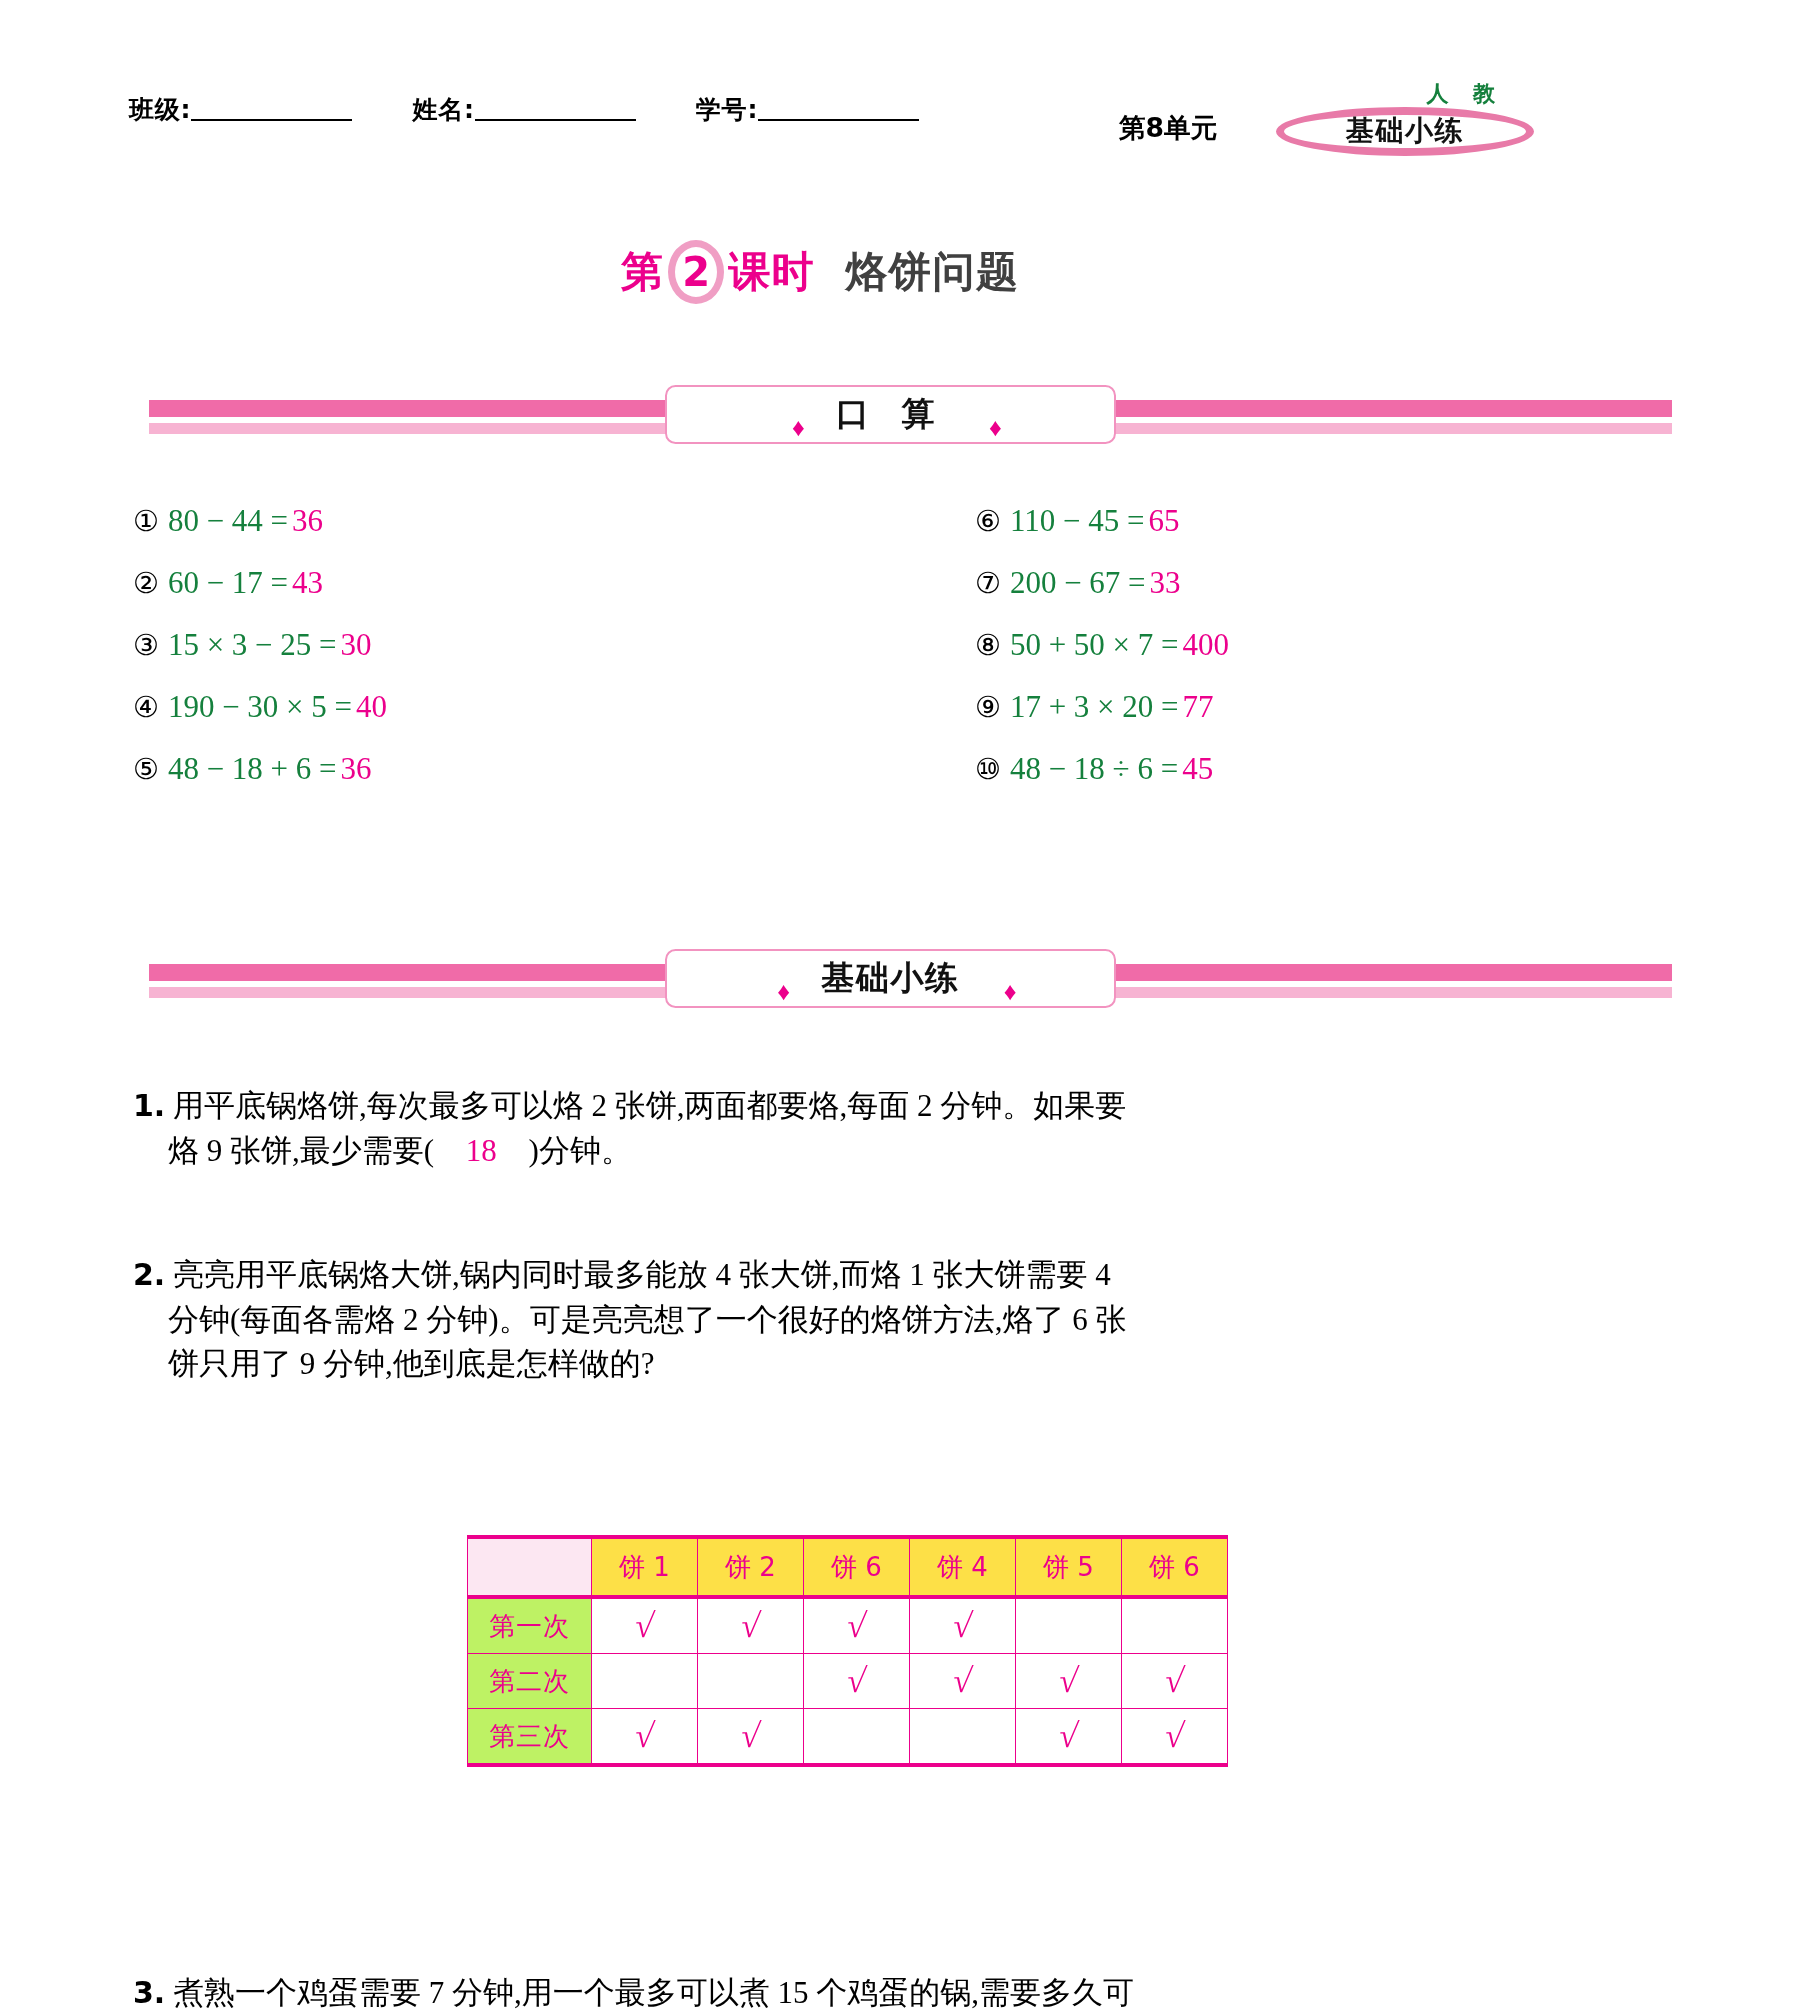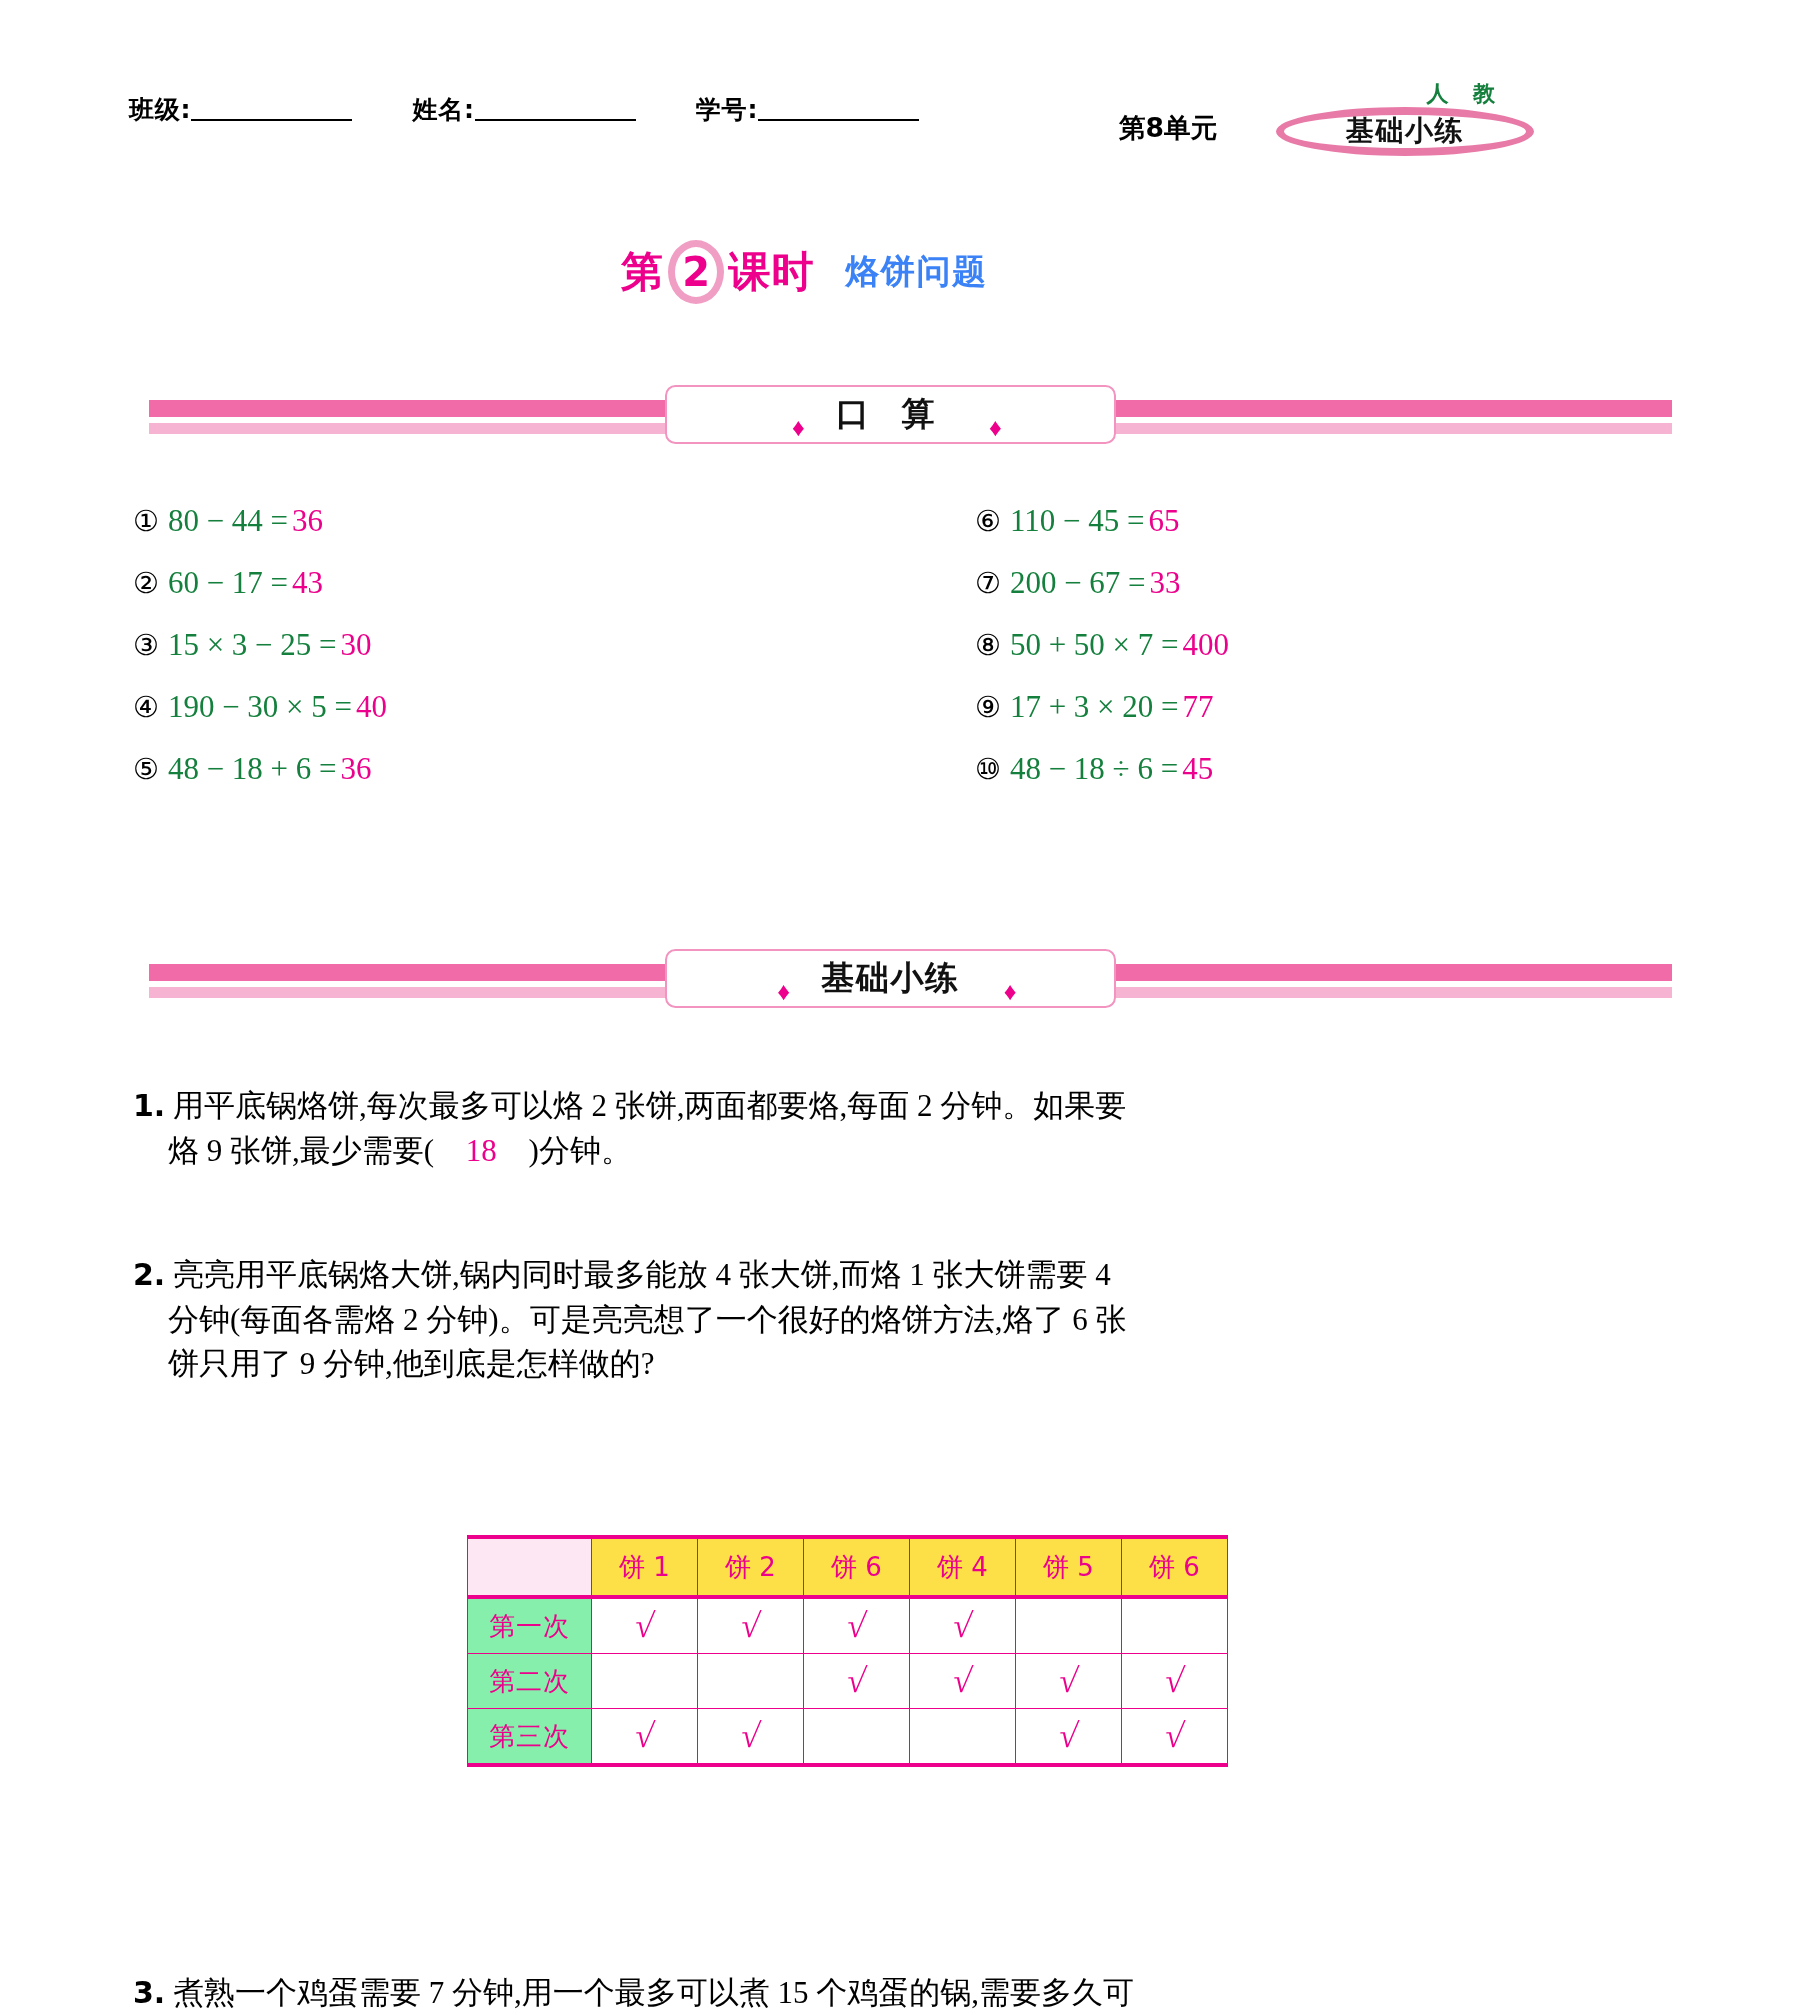--- a/index.html
+++ b/index.html
@@ -34,7 +34,7 @@
   .circled2 { position:relative; width:60px; height:60px; margin:0 2.4px; display:flex; align-items:center; justify-content:center; }
   .circled2 .ring { position:absolute; left:1.6px; top:-1.6px; width:56px; height:64px; border:7.3px solid #f09ec4; border-radius:50%; box-sizing:border-box; }
   .circled2 .num { position:relative; font-size:40px; font-family:"DejaVu Sans", sans-serif; font-weight:700; color:#ec008c; line-height:1; }
-  .lt-topic { font-size:34px; font-family:"DejaVu Sans", sans-serif; font-weight:700; color:#3b82f6; margin-left:31px; letter-spacing:1.6px; }
+  .lt-topic { font-size:42px; font-family:"DejaVu Sans", sans-serif; font-weight:700; color:#404040; margin-left:31px; letter-spacing:1.6px; }
 
   
   .banner { position:absolute; left:149px; width:1523px; height:60px; }

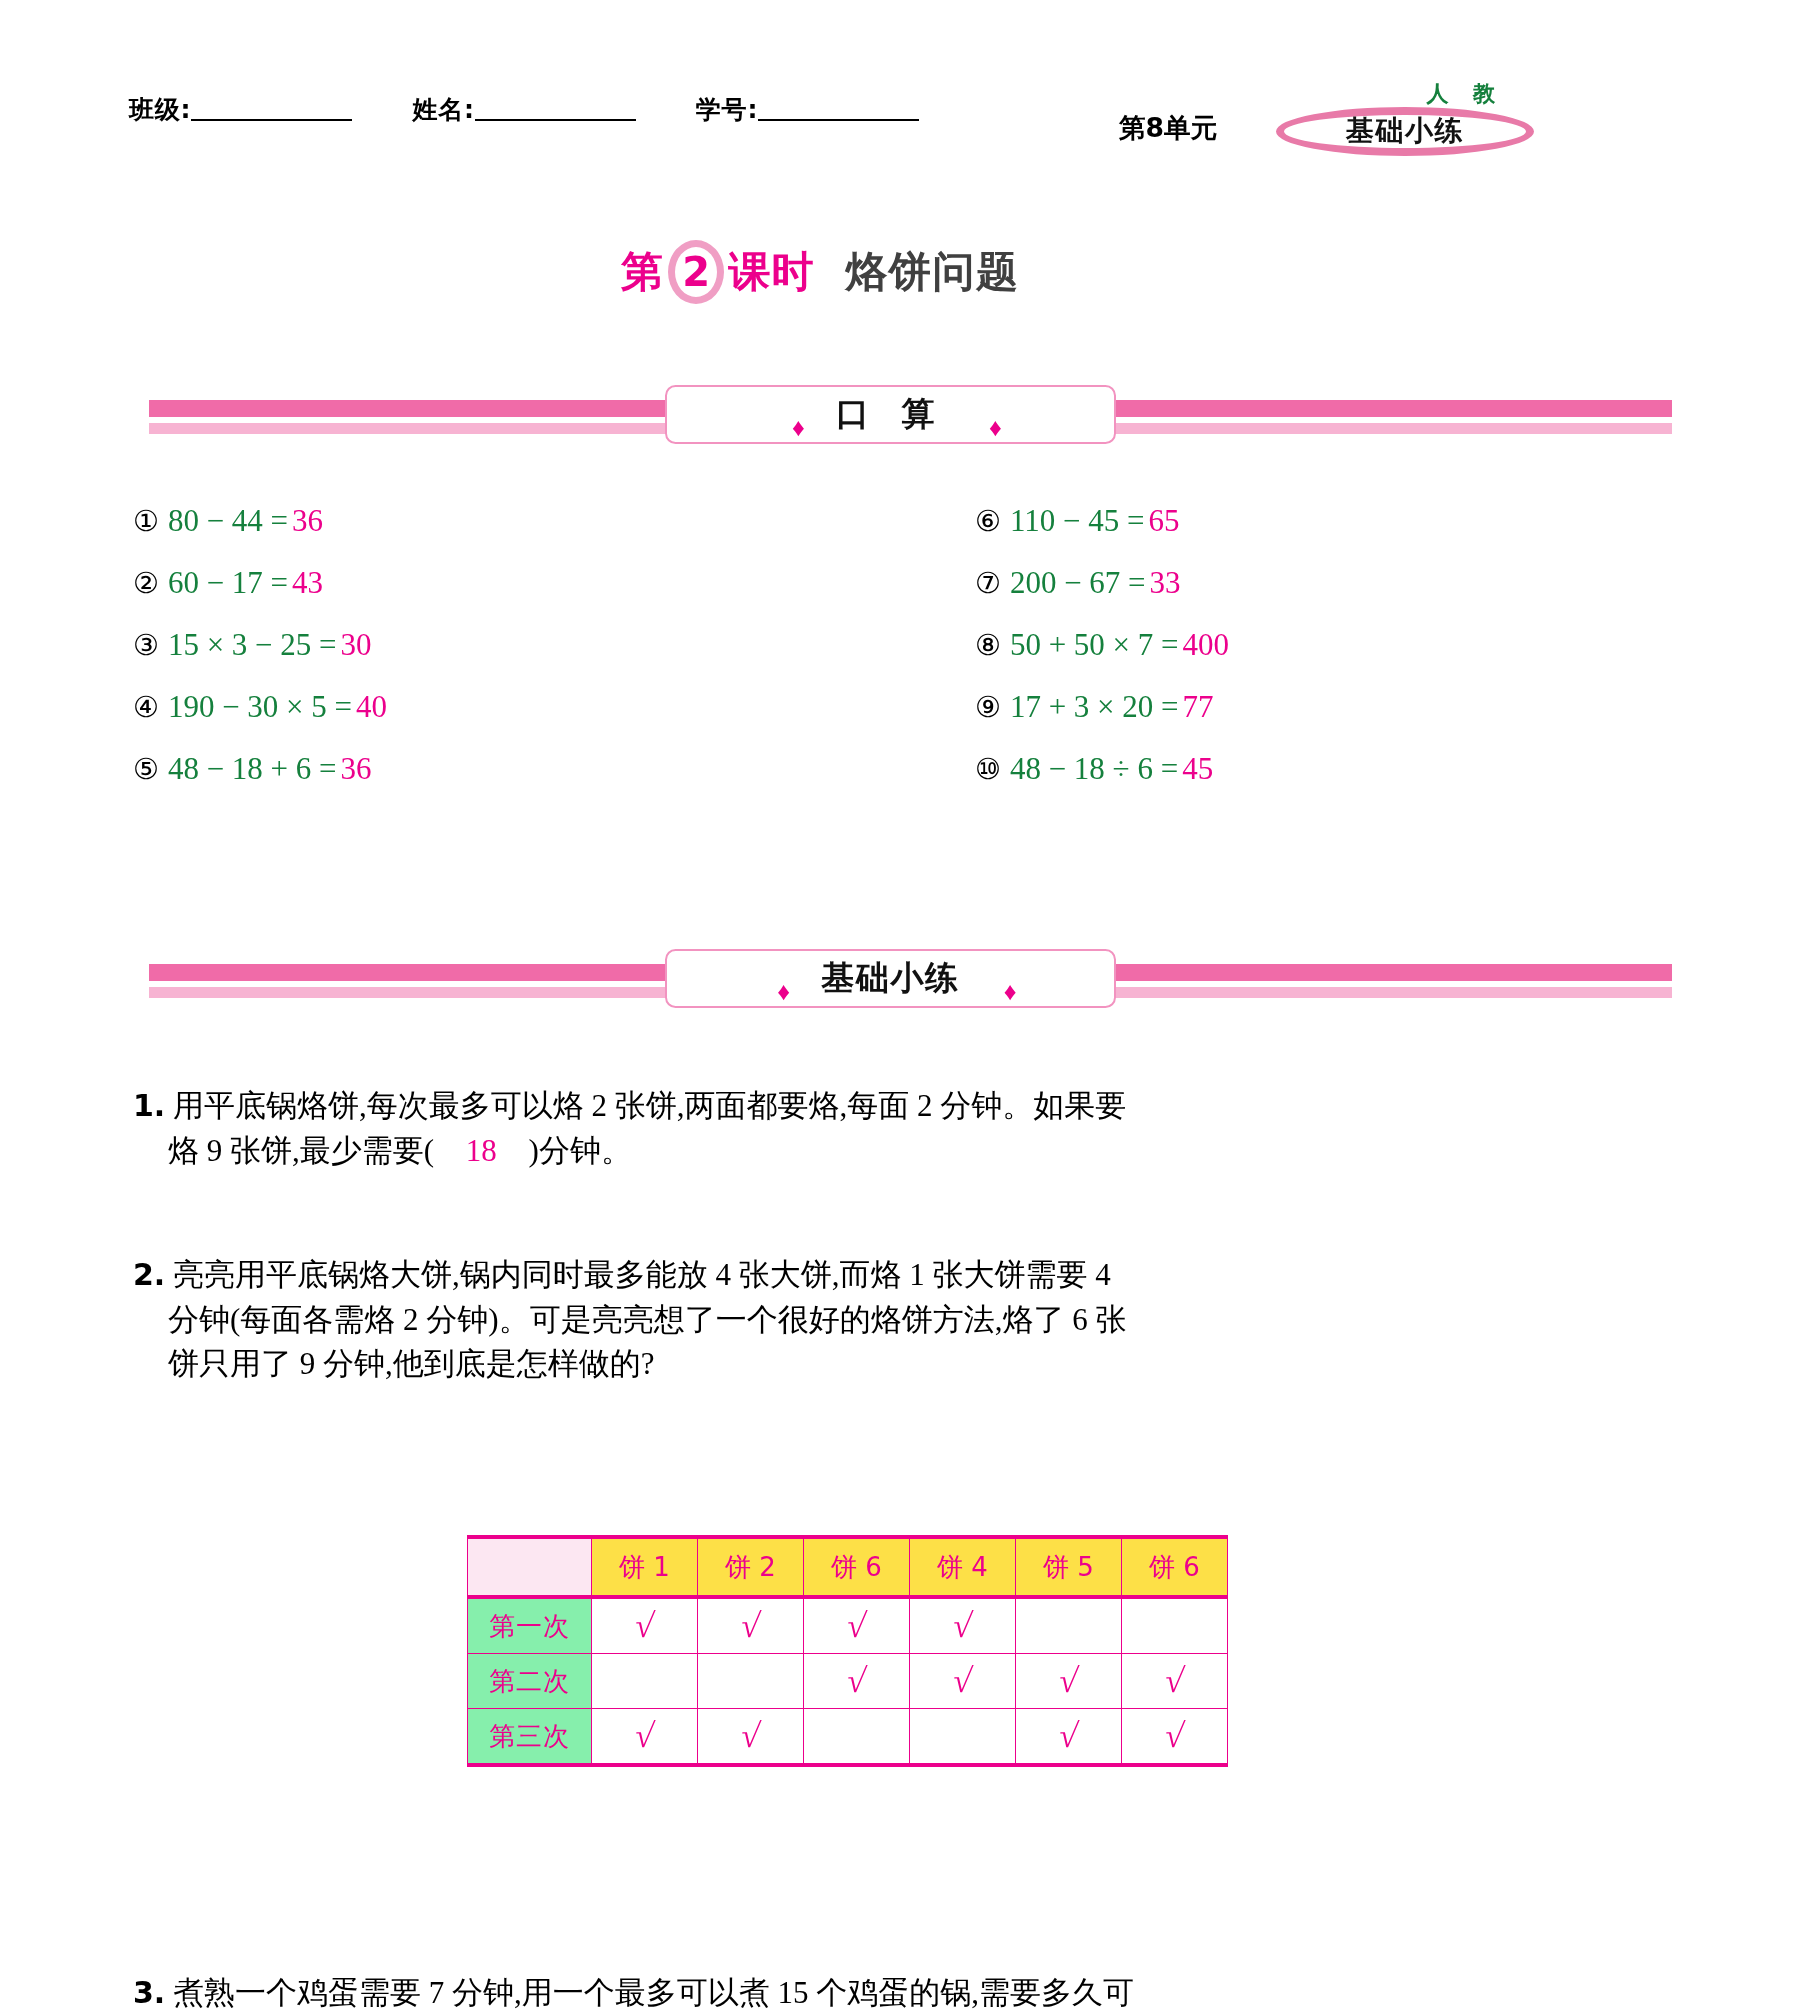--- a/index.html
+++ b/index.html
@@ -74,7 +74,7 @@
     text-align:center; vertical-align:middle;
     font-size:26px; color:#ec008c; font-family:"DejaVu Sans", sans-serif;
   }
-  table.cake td.rowhdr { width:121px; background:#86efac; letter-spacing:0.8px; }
+  table.cake td.rowhdr { width:121px; background:#bef264; letter-spacing:0.8px; }
   table.cake td.corner { background:#fce7f2; }
   table.cake thead td { background:#fde047; height:54px; }
   table.cake thead td { border-top:4.8px solid #ec008c; }

